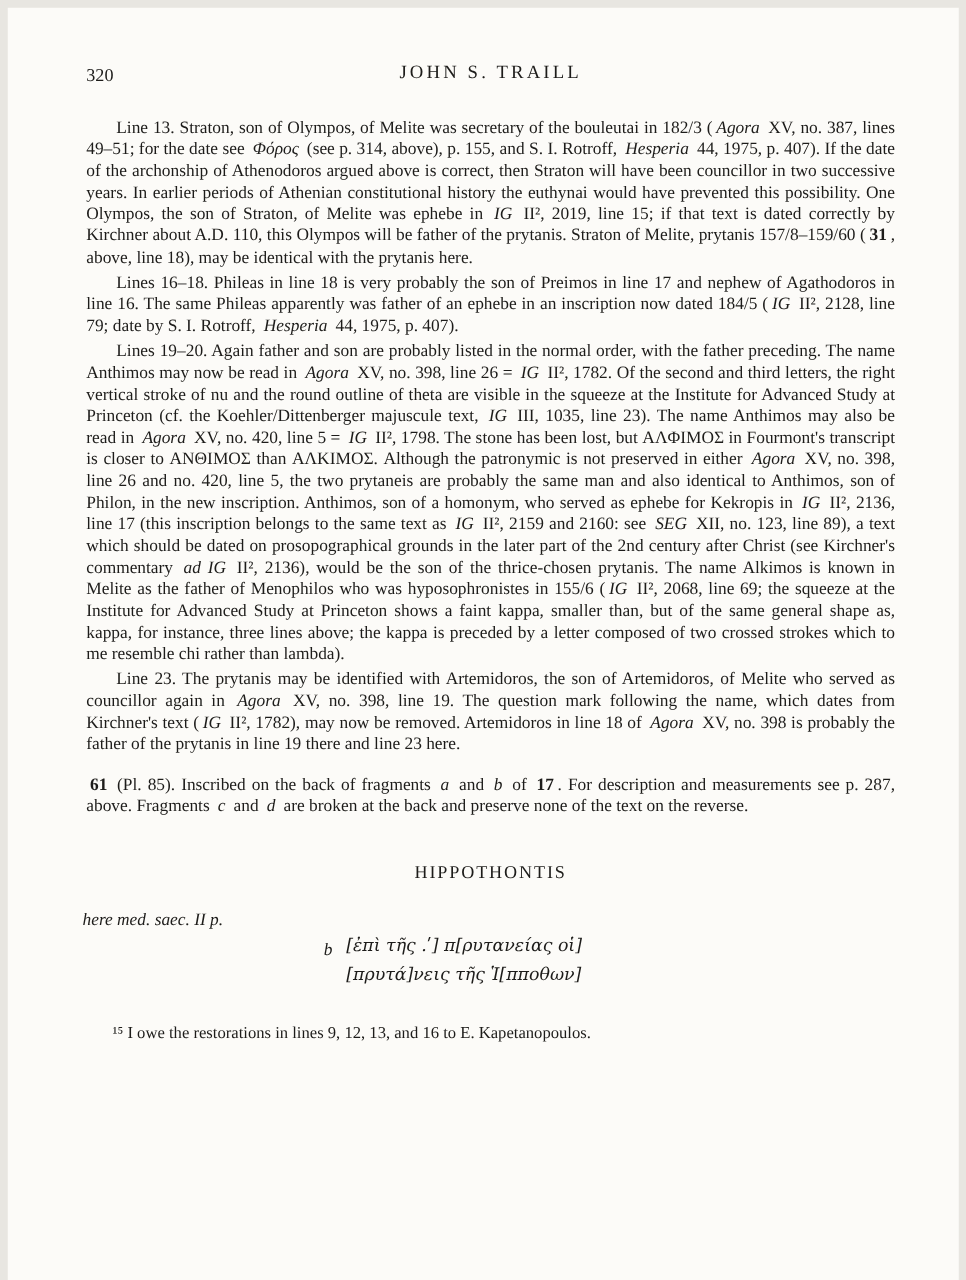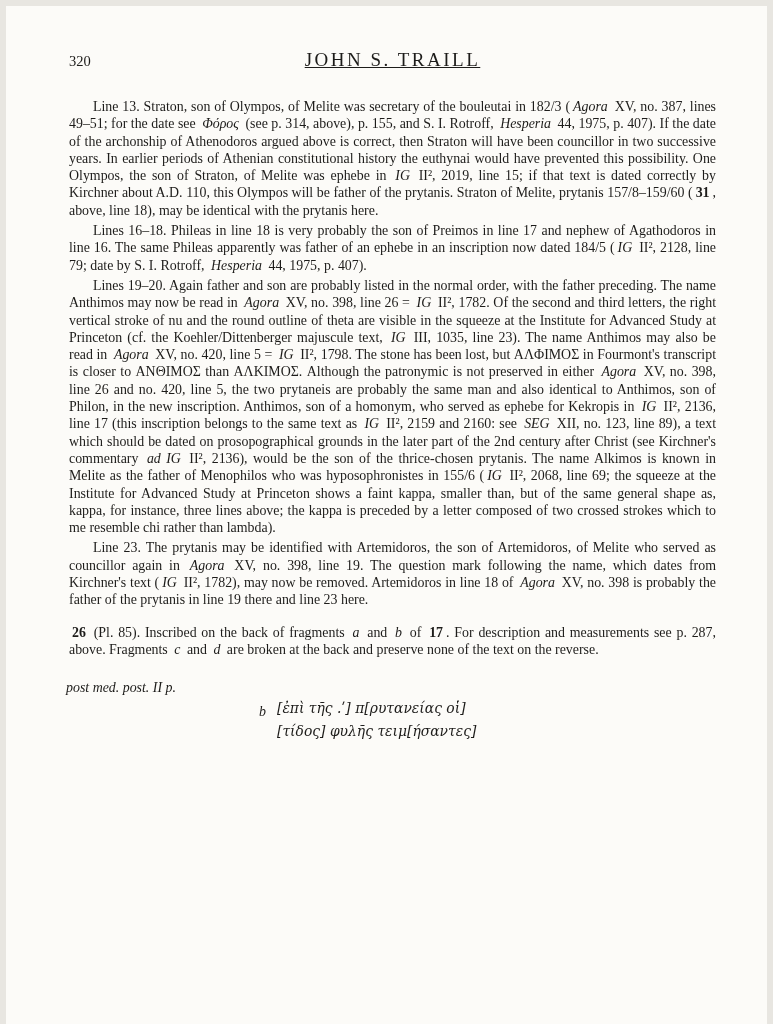--- a/index.html
+++ b/index.html
@@ -16,7 +16,7 @@
   }
   .page-header { position:relative; text-align:center; margin-bottom:27px; }
   .page-number { position:absolute; left:0; top:1px; font-size:14.5px; }
-  .running-title { font-size:19px; letter-spacing:2.5px;text-decoration:underline; }
+  .running-title { font-size:15px; letter-spacing:2.5px; }
   .body-text { text-align:justify; font-size:13.9px; line-height:17.3px; }
   .para { text-indent:0; }
   .para.indent { text-indent:24px; }

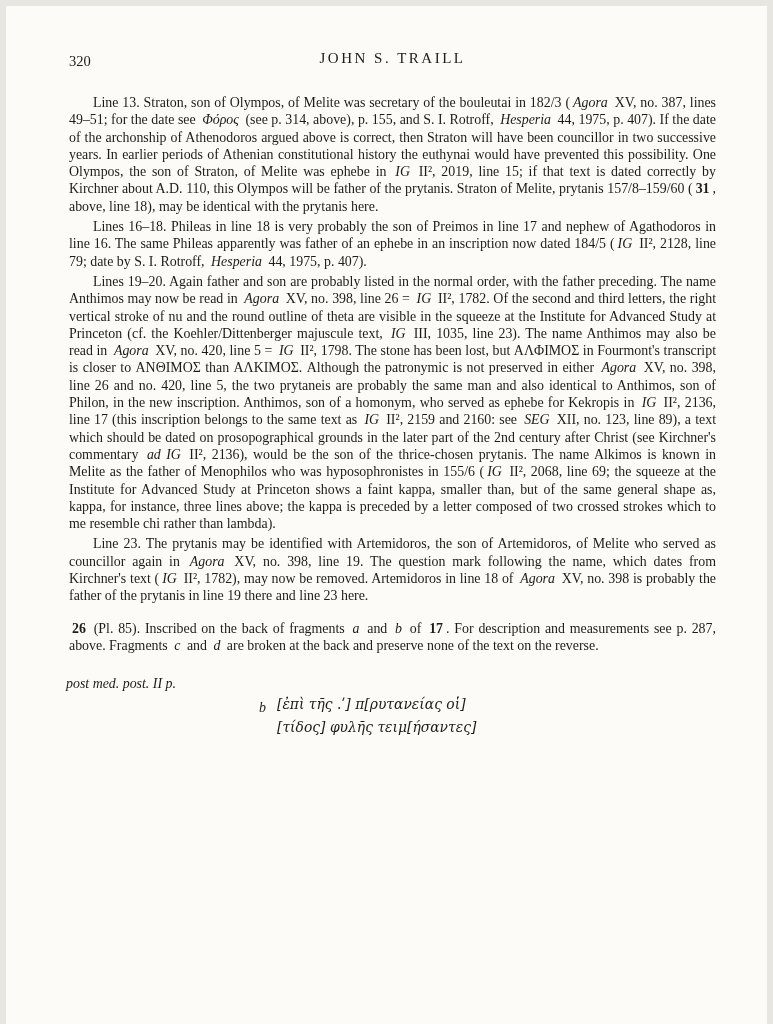--- a/index.html
+++ b/index.html
@@ -51,7 +51,7 @@
     <p class="para indent">Lines 19–20.  Again father and son are probably listed in the normal order, with the father preceding. The name Anthimos may now be read in <i>Agora</i> XV, no. 398, line 26 = <i>IG</i> II², 1782.  Of the second and third letters, the right vertical stroke of nu and the round outline of theta are visible in the squeeze at the Institute for Advanced Study at Princeton (cf. the Koehler/Dittenberger majuscule text, <i>IG</i> III, 1035, line 23).  The name Anthimos may also be read in <i>Agora</i> XV, no. 420, line 5 = <i>IG</i> II², 1798.  The stone has been lost, but ΑΛΦΙΜΟΣ in Fourmont's transcript is closer to ΑΝΘΙΜΟΣ than ΑΛΚΙΜΟΣ.  Although the patronymic is not preserved in either <i>Agora</i> XV, no. 398, line 26 and no. 420, line 5, the two prytaneis are probably the same man and also identical to Anthimos, son of Philon, in the new inscription.  Anthimos, son of a homonym, who served as ephebe for Kekropis in <i>IG</i> II², 2136, line 17 (this inscription belongs to the same text as <i>IG</i> II², 2159 and 2160:  see <i>SEG</i> XII, no. 123, line 89), a text which should be dated on prosopographical grounds in the later part of the 2nd century after Christ (see Kirchner's commentary <i>ad IG</i> II², 2136), would be the son of the thrice-chosen prytanis.  The name Alkimos is known in Melite as the father of Menophilos who was hyposophronistes in 155/6 (<i>IG</i> II², 2068, line 69; the squeeze at the Institute for Advanced Study at Princeton shows a faint kappa, smaller than, but of the same general shape as, kappa, for instance, three lines above; the kappa is preceded by a letter composed of two crossed strokes which to me resemble chi rather than lambda).</p>
     <p class="para indent">Line 23.  The prytanis may be identified with Artemidoros, the son of Artemidoros, of Melite who served as councillor again in <i>Agora</i> XV, no. 398, line 19.  The question mark following the name, which dates from Kirchner's text (<i>IG</i> II², 1782), may now be removed.  Artemidoros in line 18 of <i>Agora</i> XV, no. 398 is probably the father of the prytanis in line 19 there and line 23 here.</p>
 
-    <p class="para entry"><b>26</b> (Pl. 85).  Inscribed on the back of fragments <i>a</i> and <i>b</i> of <b>17</b>.  For description and measurements see p. 287, above.  Fragments <i>c</i> and <i>d</i> are broken at the back and preserve none of the text on the reverse.</p>
+    <p class="para entry"><b>61</b> (Pl. 85).  Inscribed on the back of fragments <i>a</i> and <i>b</i> of <b>17</b>.  For description and measurements see p. 287, above.  Fragments <i>c</i> and <i>d</i> are broken at the back and preserve none of the text on the reverse.</p>
   </div>
 
 

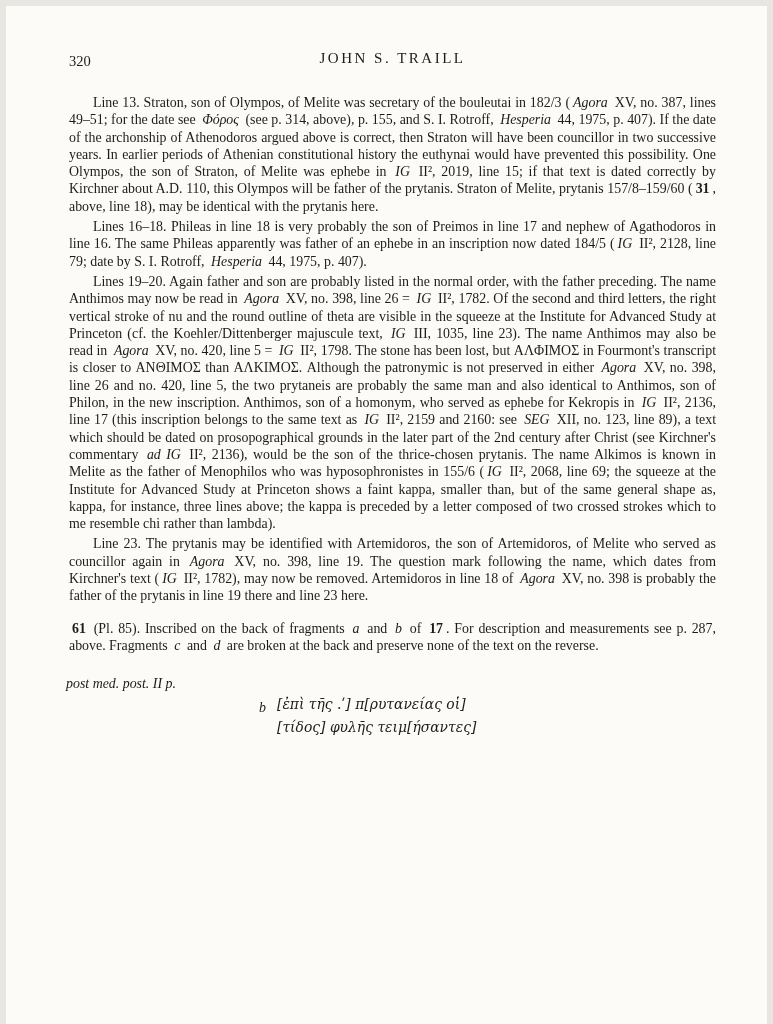--- a/index.html
+++ b/index.html
@@ -54,6 +54,7 @@
     <p class="para entry"><b>61</b> (Pl. 85).  Inscribed on the back of fragments <i>a</i> and <i>b</i> of <b>17</b>.  For description and measurements see p. 287, above.  Fragments <i>c</i> and <i>d</i> are broken at the back and preserve none of the text on the reverse.</p>
   </div>
 
+  <h2 class="section-heading">HIPPOTHONTIS</h2>
 
   <p class="date-line">post med. post. II p.</p>
 

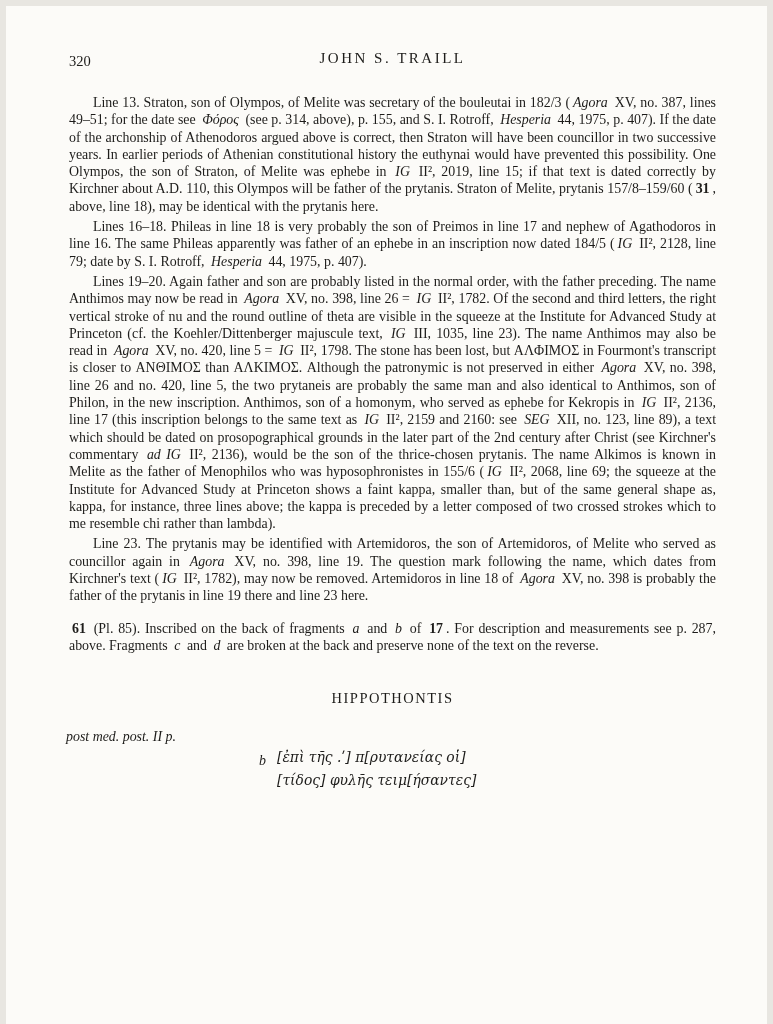--- a/index.html
+++ b/index.html
@@ -56,7 +56,7 @@
 
   <h2 class="section-heading">HIPPOTHONTIS</h2>
 
-  <p class="date-line">post med. post. II p.</p>
+  <p class="date-line">here med. saec. II p.</p>
 
   <div class="greek-block">
     <div class="greek-line">

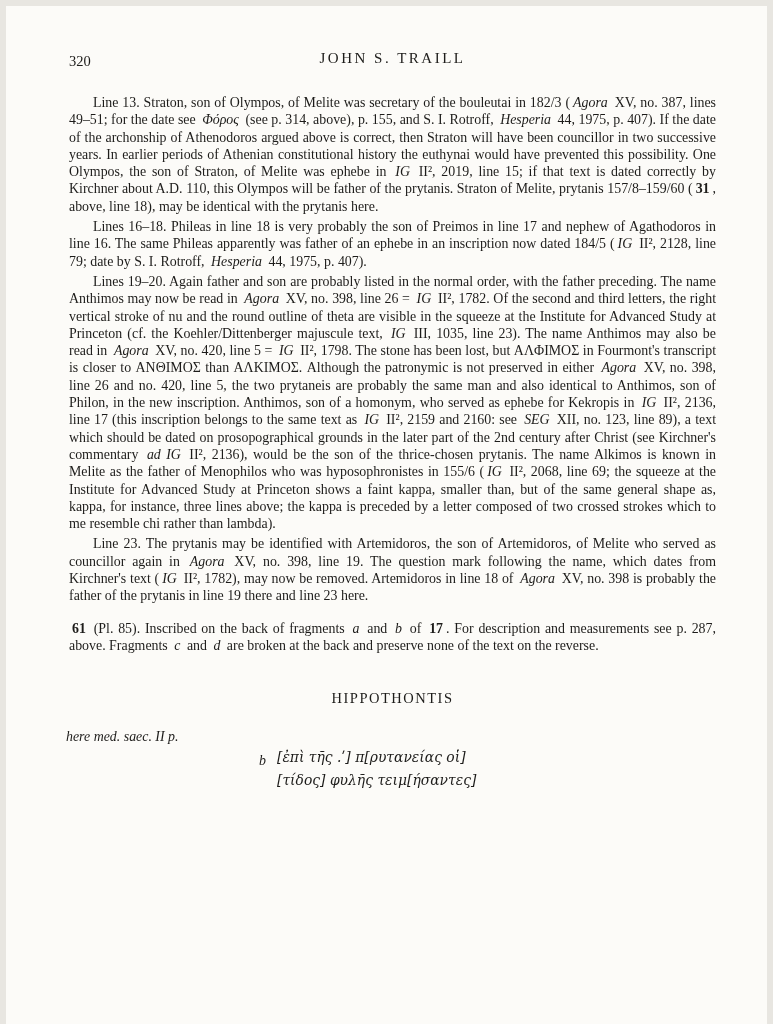--- a/index.html
+++ b/index.html
@@ -65,6 +65,10 @@
     </div>
     <div class="greek-line">
       <span class="frag-label"></span>
+      <span class="greek-text">[πρυτά]νεις τῆς Ἱ[πποθων]</span>
+    </div>
+    <div class="greek-line">
+      <span class="frag-label"></span>
       <span class="greek-text">[τίδος] φυλῆς τειμ[ήσαντες]</span>
     </div>
   </div>

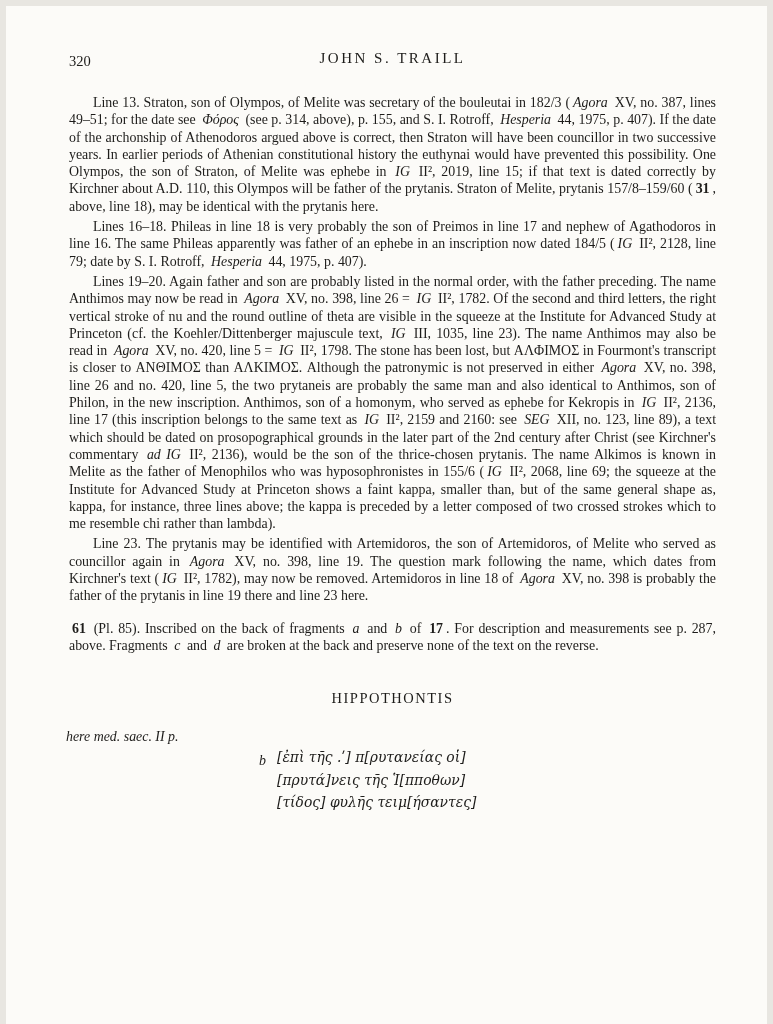--- a/index.html
+++ b/index.html
@@ -67,10 +67,6 @@
       <span class="frag-label"></span>
       <span class="greek-text">[πρυτά]νεις τῆς Ἱ[πποθων]</span>
     </div>
-    <div class="greek-line">
-      <span class="frag-label"></span>
-      <span class="greek-text">[τίδος] φυλῆς τειμ[ήσαντες]</span>
-    </div>
   </div>
 
 

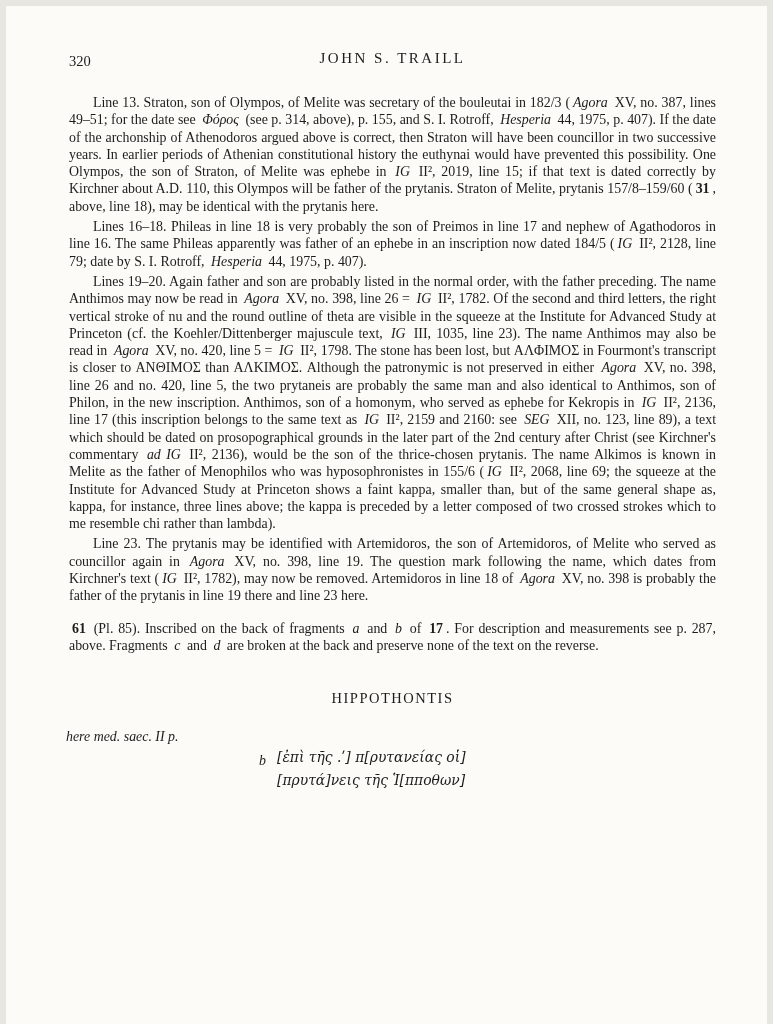--- a/index.html
+++ b/index.html
@@ -69,6 +69,7 @@
     </div>
   </div>
 
+  <p class="footnote">¹⁵ I owe the restorations in lines 9, 12, 13, and 16 to E. Kapetanopoulos.</p>
 
 </div>
 

